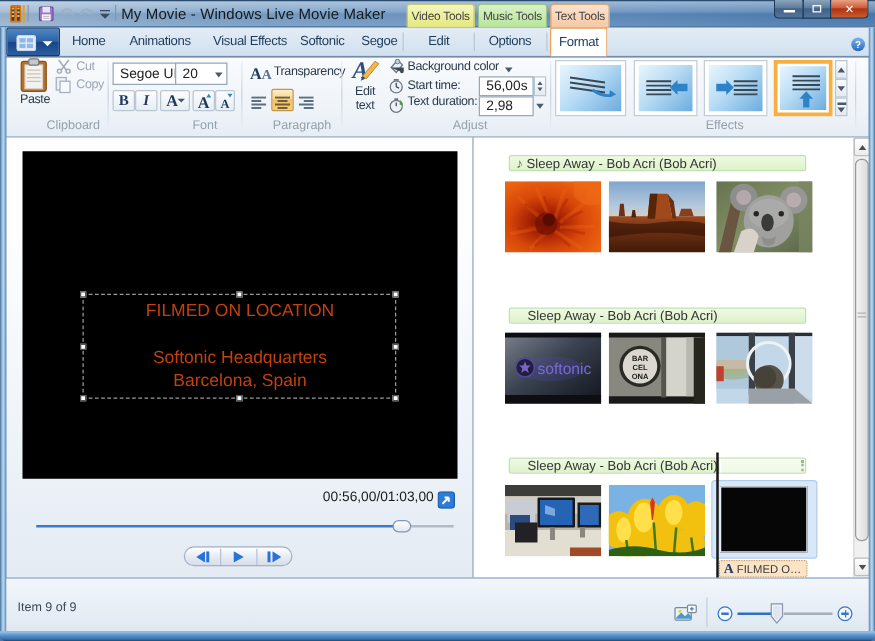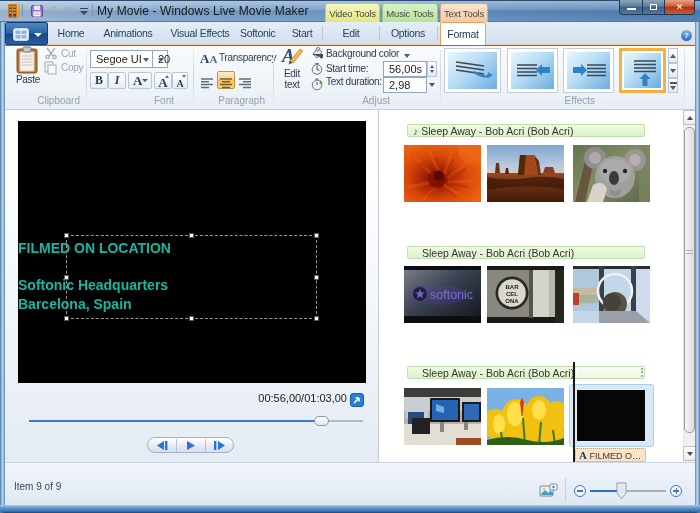--- a/index.html
+++ b/index.html
@@ -193,7 +193,7 @@
   <div class="abs tab" style="left:102px;top:22px;width:52px;">Animations</div>
   <div class="abs tab" style="left:170px;top:22px;width:60px;text-align:center;">Visual Effects</div>
   <div class="abs tab" style="left:240px;top:22px;width:32px;">Softonic</div>
-  <div class="abs tab" style="left:289px;top:22px;width:26px;">Start</div>
+  <div class="abs tab" style="left:289px;top:22px;width:26px;">Segoe</div>
   <div class="abs tsep" style="left:322px;top:26px;"></div>
   <div class="abs tab" style="left:336px;top:22px;width:30px;">Edit</div>
   <div class="abs tsep" style="left:379px;top:26px;"></div>

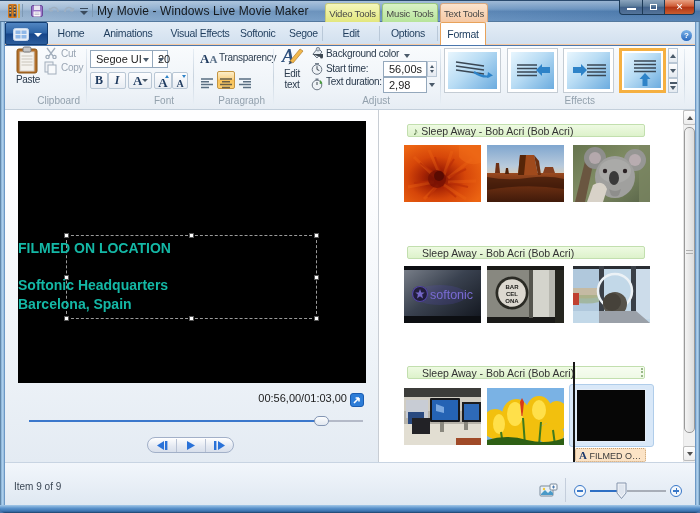--- a/index.html
+++ b/index.html
@@ -231,7 +231,7 @@
     <div class="abs rsep" style="left:86px;"></div>
 
     <div class="abs combo" style="left:90px;top:50px;width:63px;">Segoe UI<span class="arr"></span></div>
-    <div class="abs combo" style="left:152px;top:50px;width:16px;">20<span class="arr"></span></div>
+    <div class="abs combo" style="left:140px;top:50px;width:42px;">20<span class="arr"></span></div>
     <div class="abs fbtn serifg" style="left:90px;top:72px;width:18px;font-size:12px;line-height:15px;">B</div>
     <div class="abs fbtn serifg" style="left:108px;top:72px;width:18px;font-style:italic;font-size:12px;line-height:15px;">I</div>
     <div class="abs fbtn" style="left:128px;top:72px;width:24px;">

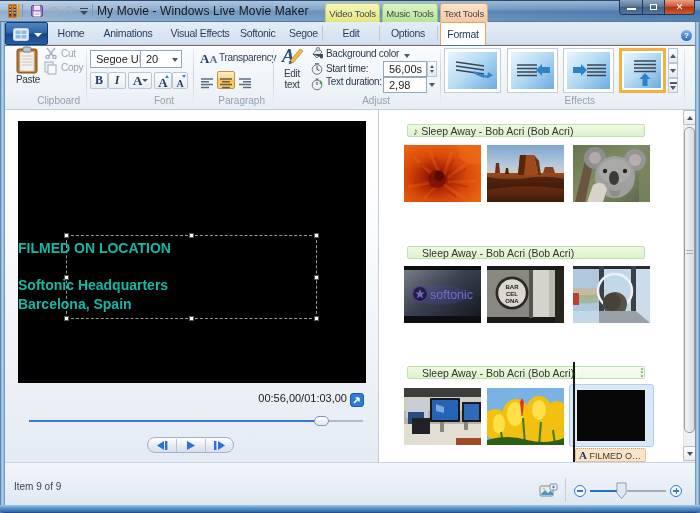--- a/index.html
+++ b/index.html
@@ -91,7 +91,7 @@
   #preview { left:18px; top:121px; width:348px; height:262px; background:#000; }
   #selbox { position:absolute; left:48px; top:114px; width:251px; height:84px; border:1px dashed #9a9a9a; }
   .handle { position:absolute; width:5px; height:5px; background:#fdfdfd; border:1px solid #555; }
-  .pvt { position:absolute; width:100%; text-align:left; color:#14b8a6; font-size:14px; white-space:nowrap;font-weight:bold; }
+  .pvt { position:absolute; width:100%; text-align:center; color:#c2410c; font-size:14px; white-space:nowrap; }
   #timetxt { left:240px; top:392px; width:107px; text-align:right; font-size:11px; color:#1a1a1a; }
   #seekline { left:29px; top:420px; width:287px; height:2px; background:#3c78cc; }
   #seekrest { left:328px; top:420px; width:35px; height:2px; background:#b4bac8; }

